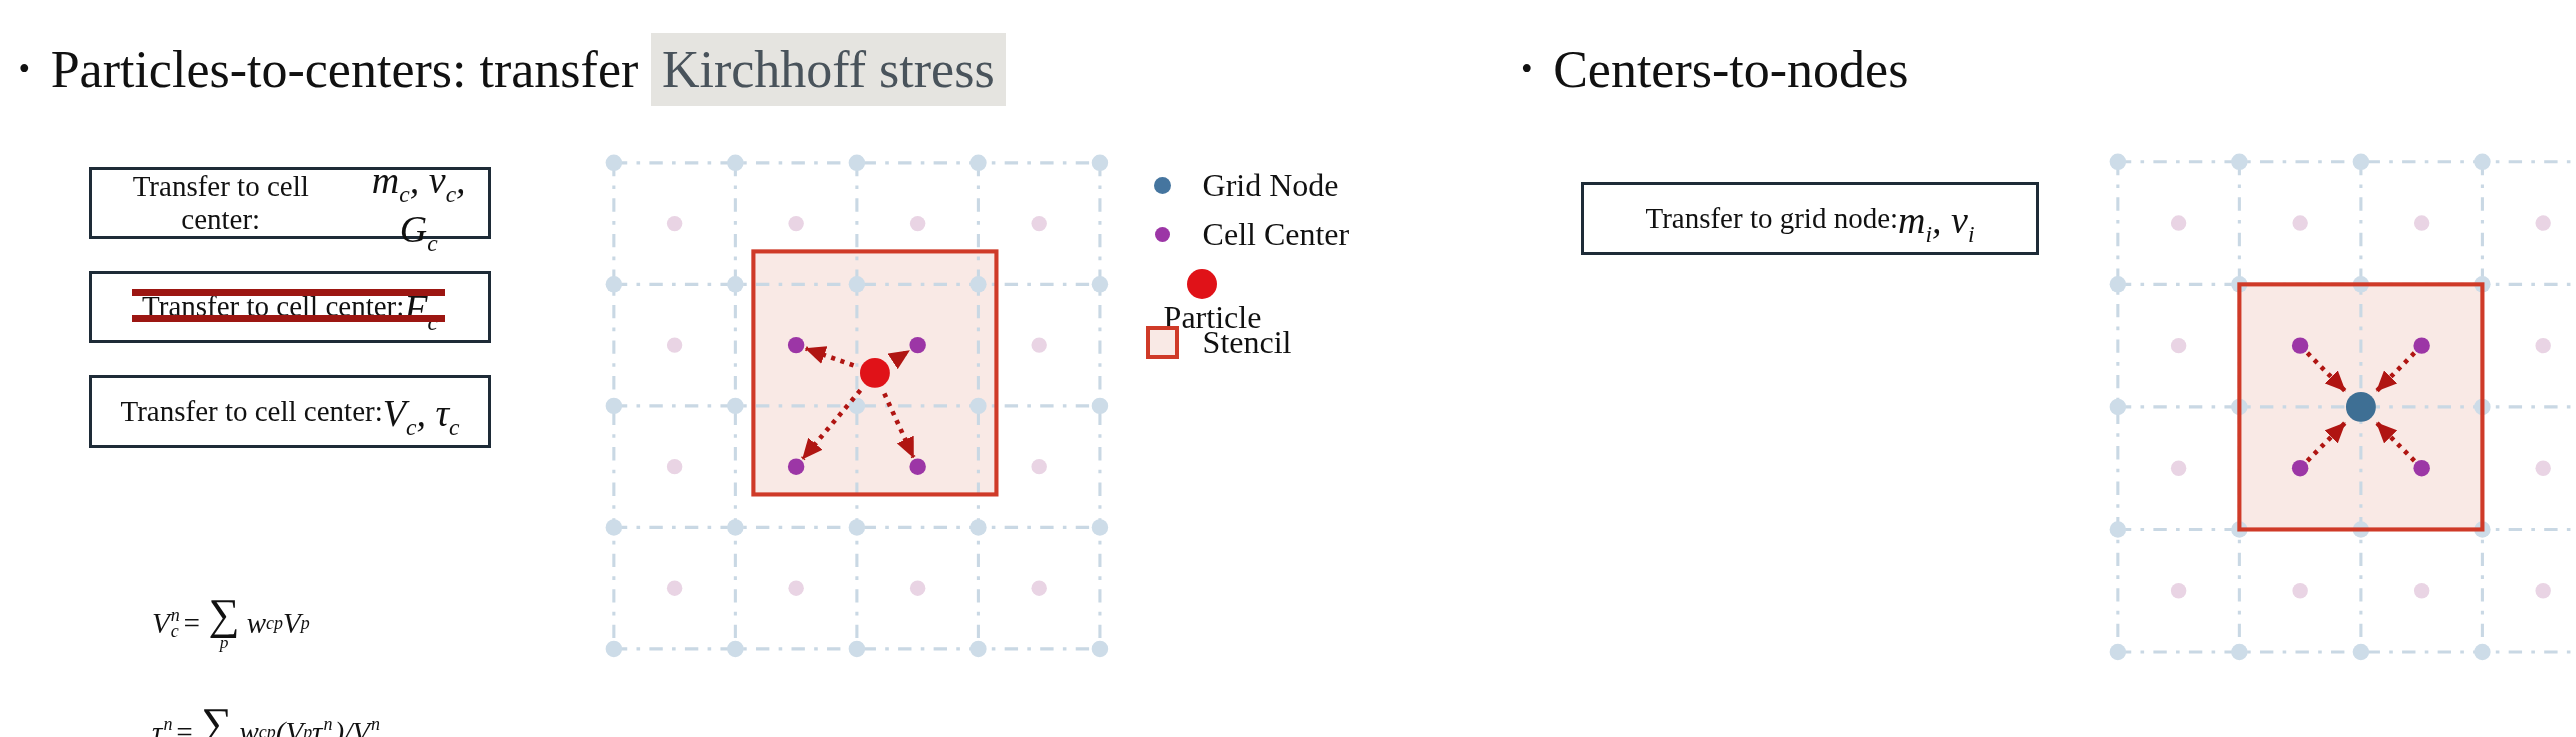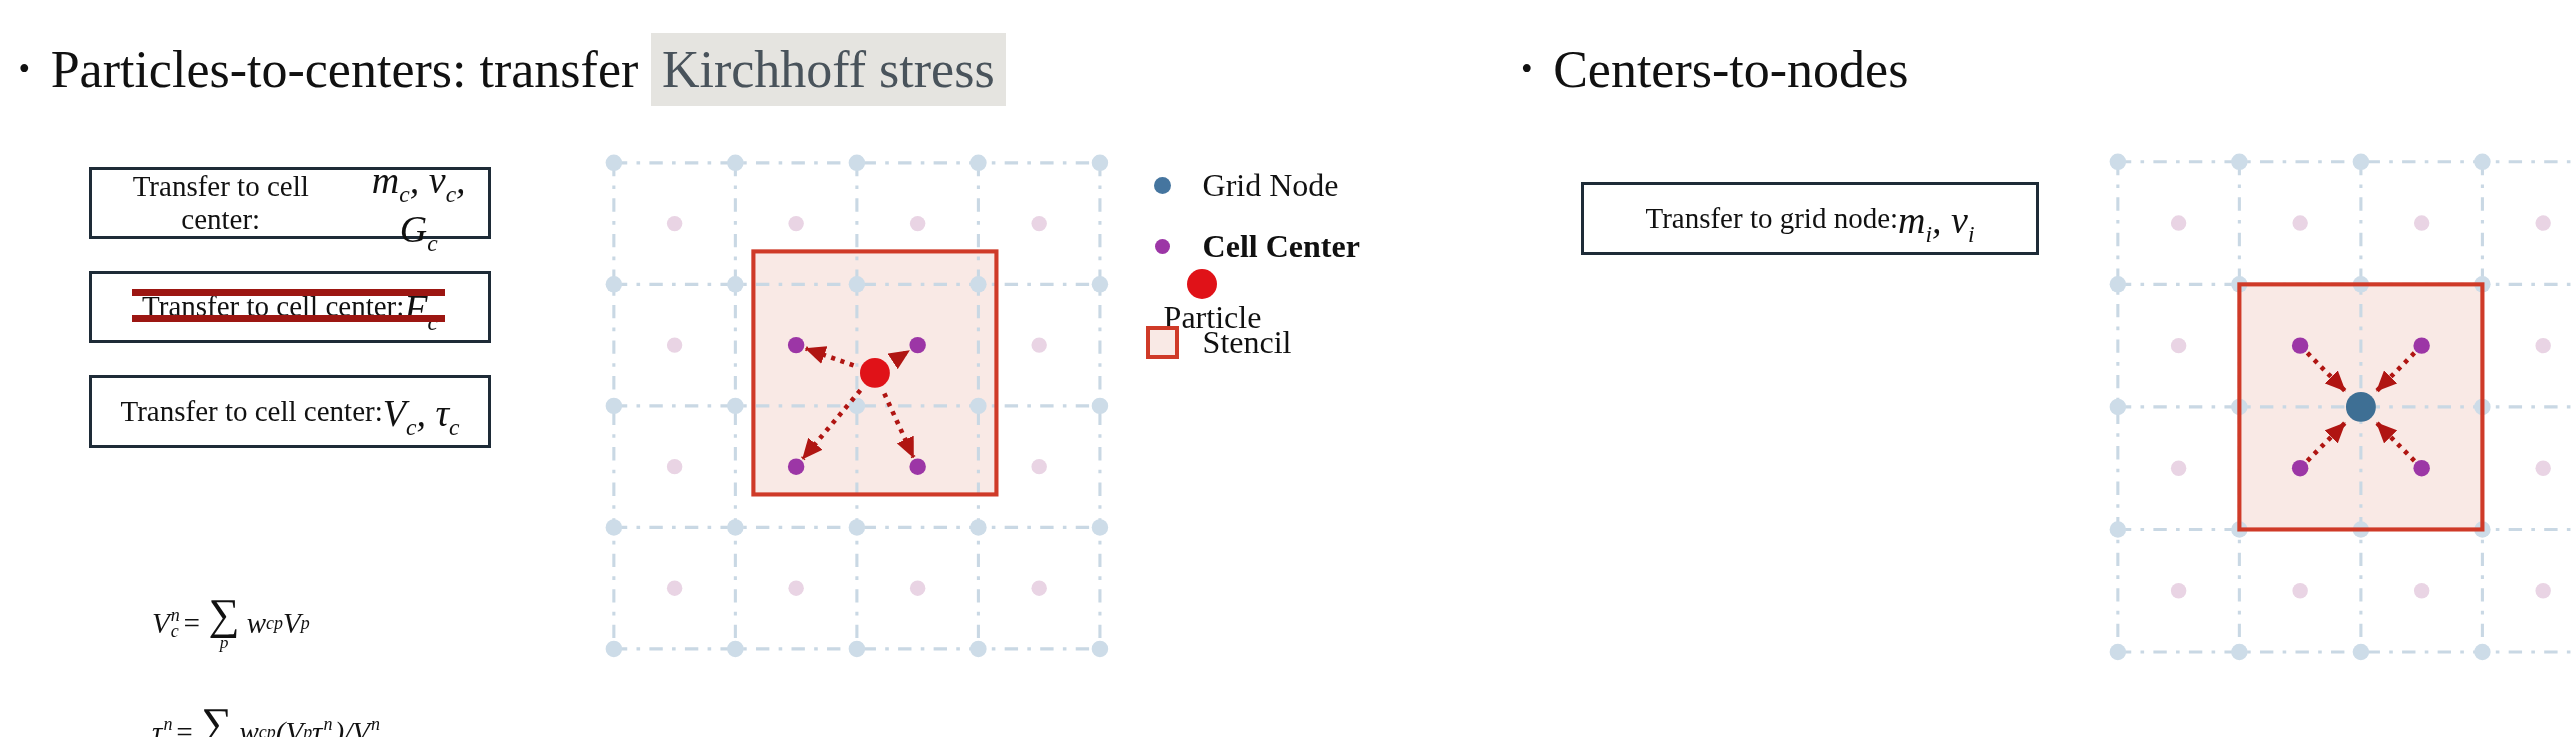--- a/index.html
+++ b/index.html
@@ -56,7 +56,7 @@
   .legend{position:absolute;width:309px;height:222px;}
   #legend-left{left:1143px;top:165px;}
   .legend-row{position:absolute;left:0;display:flex;align-items:center;height:43px;}
-  .legend-row.r1{top:-1px;} .legend-row.r2{top:60px;font-weight:bold;}
+  .legend-row.r1{top:-1px;} .legend-row.r2{top:48px;}
   .legend-row.r3{top:104px;flex-direction:column;} .legend-row.r4{top:156px;}
   .lmark-wrap{width:39px;display:flex;align-items:center;justify-content:center;flex:none;}
   .lmark{display:inline-block;box-sizing:border-box;}

